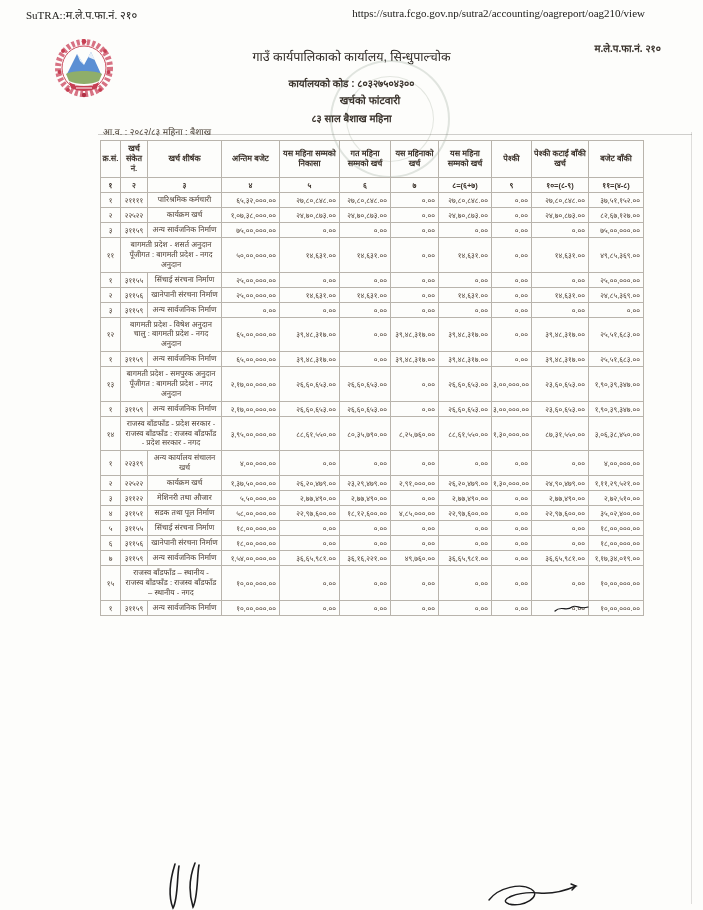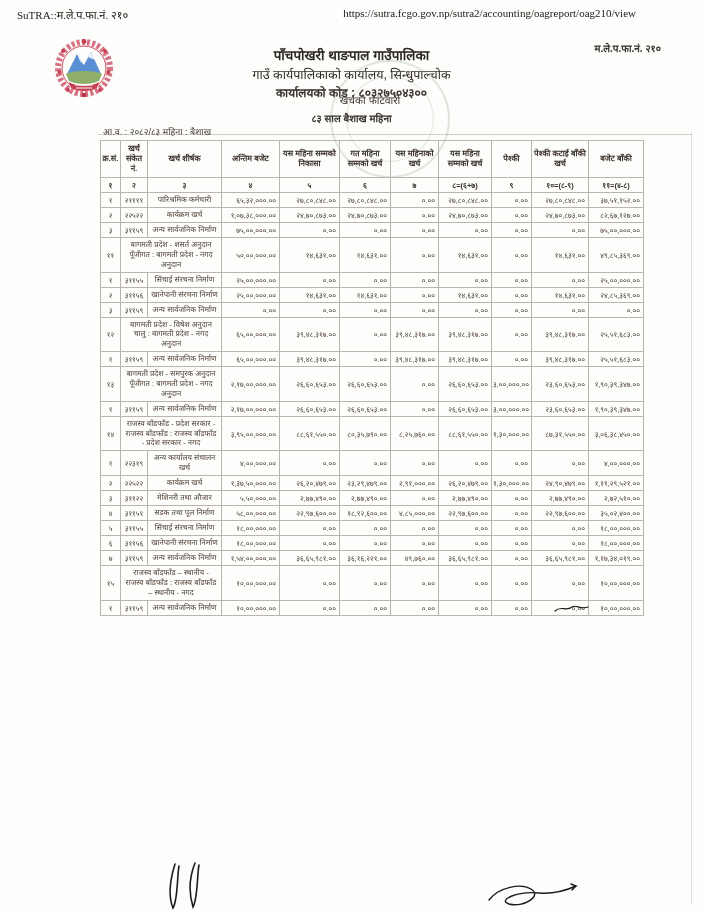--- a/index.html
+++ b/index.html
@@ -11,7 +11,7 @@
     color:#46392f;
   }
   
-  .print-header { position:absolute; top:7px; left:7px; width:637px; height:16px; }
+  .print-header { position:absolute; top:7px; left:16px; width:637px; height:16px; }
   .ph-left {
     position:absolute; left:10px; top:0;
     font-family:"Liberation Serif", serif; font-size:11px; color:#21201e;

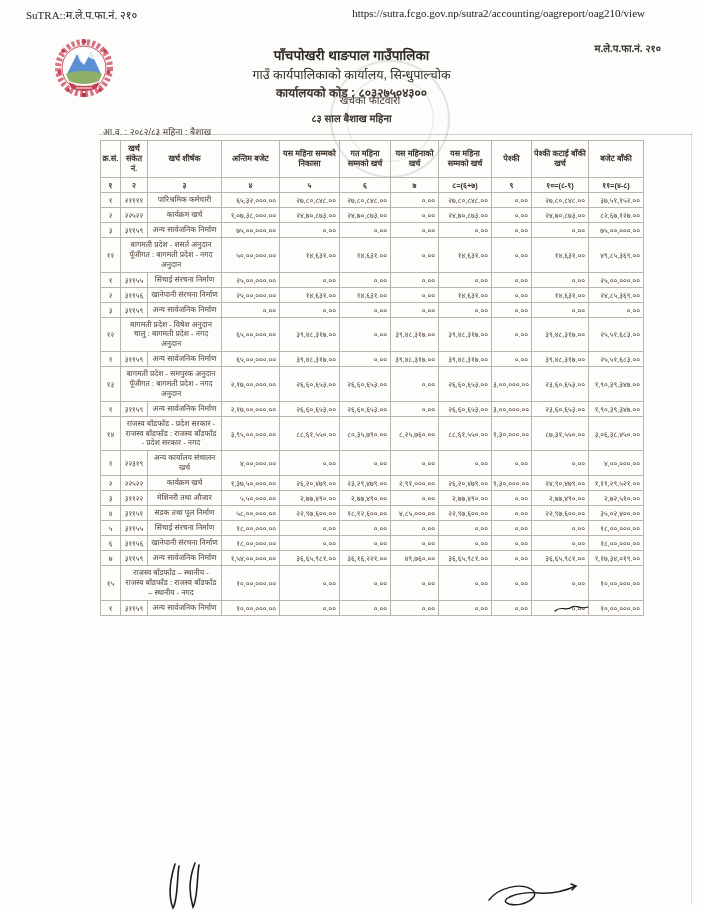--- a/index.html
+++ b/index.html
@@ -93,7 +93,6 @@
 </div>
 
 <div class="org-block">
-  <div class="org-name">पाँचपोखरी थाङपाल गाउँपालिका</div>
   <div class="org-office">गाउँ कार्यपालिकाको कार्यालय, सिन्धुपाल्चोक</div>
   <div class="org-code">कार्यालयको कोड : ८०३२७५०४३००</div>
 </div>

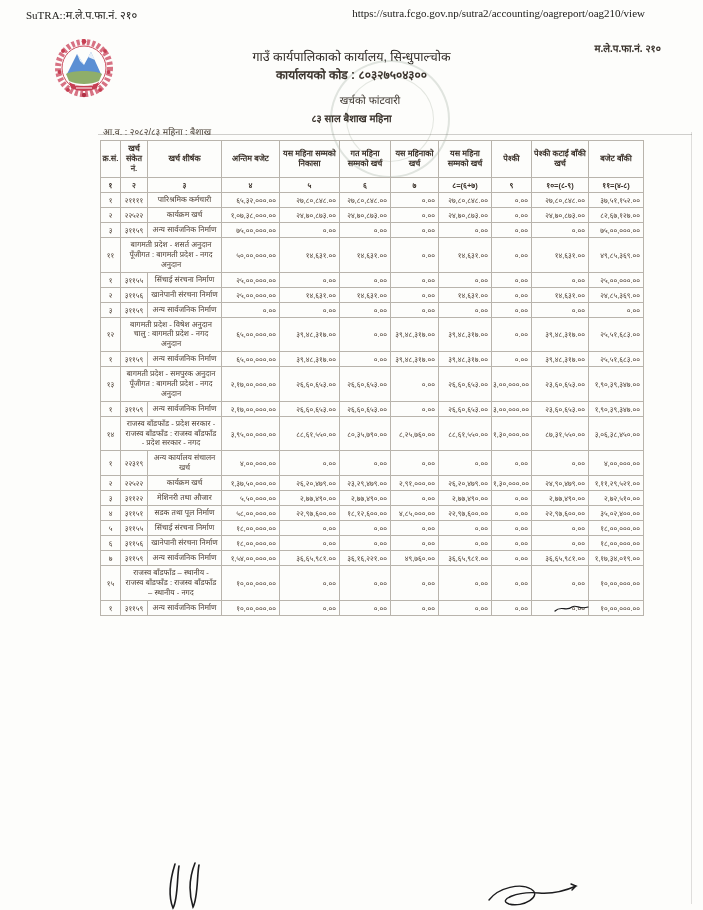--- a/index.html
+++ b/index.html
@@ -25,7 +25,7 @@
   .org-block { position:absolute; left:0; top:46px; width:703px; text-align:center; }
   .org-name   { font-size:13.5px; font-weight:bold; color:#2e2823; }
   .org-office { font-size:12.5px; font-weight:normal; color:#2e2823; margin-top:2px; }
-  .org-code   { font-size:12px;  font-weight:bold; color:#3a332c; margin-top:1px; }
+  .org-code   { font-size:10px;  font-weight:bold; color:#3a332c; margin-top:11px; }
   .form-no { position:absolute; right:42px; top:41px; font-size:10px; font-weight:bold; color:#3a332c; }
   .report-title-block { position:absolute; left:0; top:93px; width:703px; text-align:center; }
   .report-title  { font-size:10.5px; font-weight:normal; color:#3a332c;padding-left:37px; }

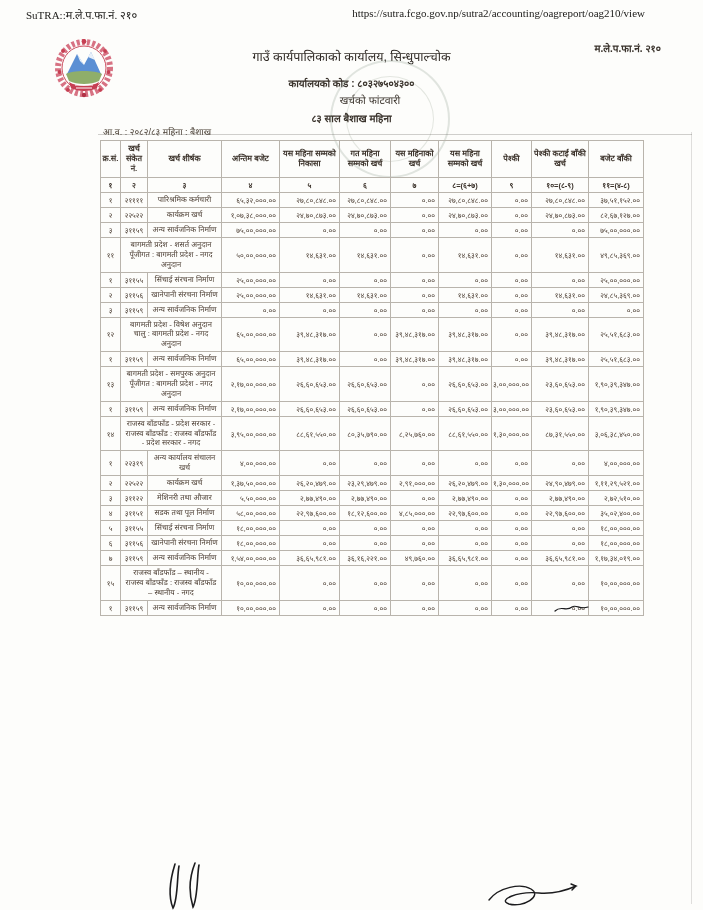--- a/index.html
+++ b/index.html
@@ -28,7 +28,7 @@
   .org-code   { font-size:10px;  font-weight:bold; color:#3a332c; margin-top:11px; }
   .form-no { position:absolute; right:42px; top:41px; font-size:10px; font-weight:bold; color:#3a332c; }
   .report-title-block { position:absolute; left:0; top:93px; width:703px; text-align:center; }
-  .report-title  { font-size:10.5px; font-weight:normal; color:#3a332c;padding-left:37px; }
+  .report-title  { font-size:10.5px; font-weight:bold; color:#3a332c;padding-left:37px; }
   .report-period { font-size:10px;   font-weight:bold; color:#3a332c; margin-top:4px; }
   .fy-line { position:absolute; left:103px; top:125px; font-size:9px; color:#4a4036; }
   

